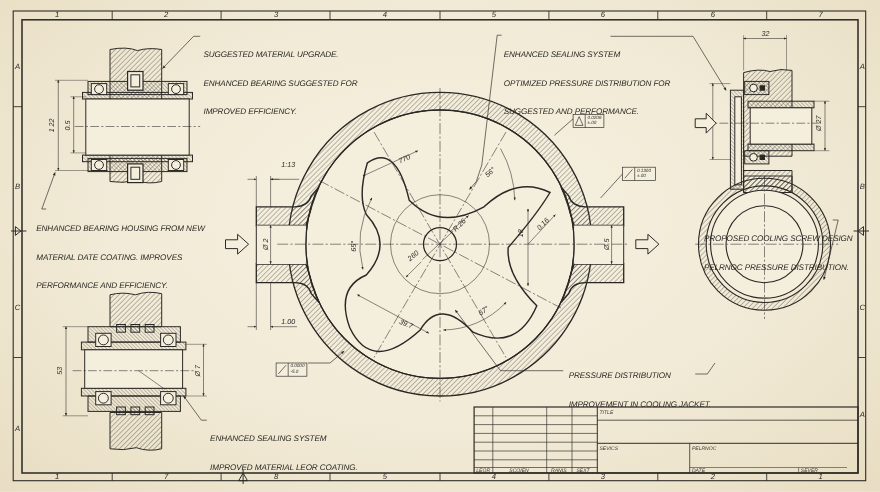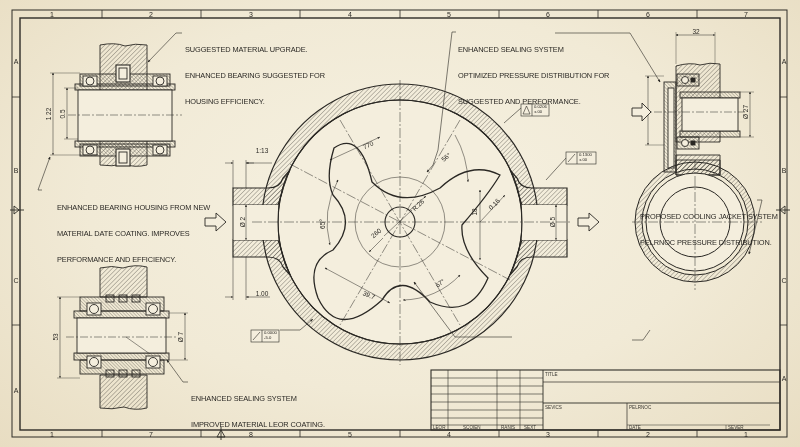--- a/index.html
+++ b/index.html
@@ -4,7 +4,7 @@
 <style>
   html, body { margin: 0; padding: 0; }
   body { width: 800px; height: 447px; overflow: hidden; background: #efe6cf; font-family: "Liberation Sans", sans-serif; }
-  #sheet { position: relative; width: 800px; height: 447px; background: radial-gradient(ellipse at 50% 45%, #f6f1e1 0%, #f1ead6 55%, #e8ddc2 100%); }
+  #sheet { position: relative; width: 800px; height: 447px; background: radial-gradient(ellipse at 50% 45%, #f6f1e1 0%, #f1ead6 55%, #e8ddc2 100%); font-style: italic; }
   svg { position: absolute; left: 0; top: 0; }
   .note { position: absolute; font-size: 7.4px; line-height: 8.6px; color: #2a2824; letter-spacing: -0.1px; white-space: pre; }
   .lbl { position: absolute; font-size: 7px; color: #2a2824; transform: translate(-50%, -50%); }

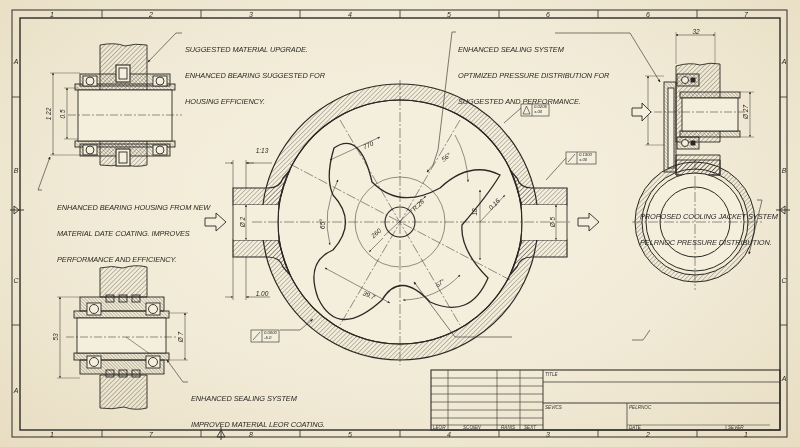--- a/index.html
+++ b/index.html
@@ -356,7 +356,7 @@
 <div class="note" style="left:185px;top:29px">
   <div>SUGGESTED MATERIAL UPGRADE.</div>
   <div>ENHANCED BEARING SUGGESTED FOR</div>
-  <div>HOUSING EFFICIENCY.</div>
+  <div>IMPROVED EFFICIENCY.</div>
 </div>
 <div class="note" style="left:458px;top:29px">
   <div>ENHANCED SEALING SYSTEM</div>

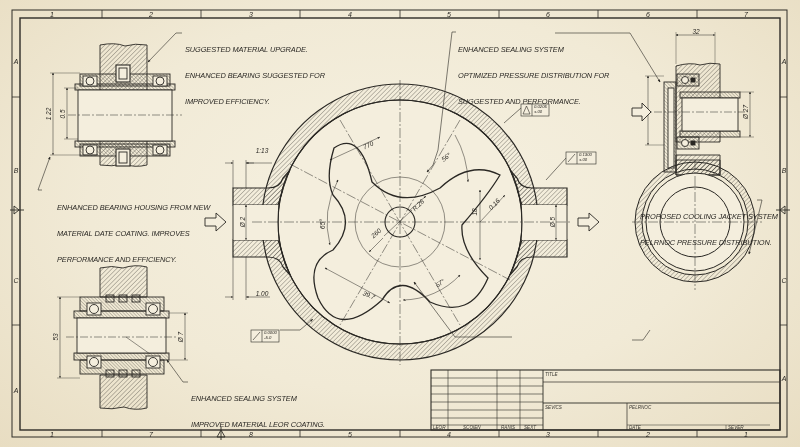--- a/index.html
+++ b/index.html
@@ -363,7 +363,7 @@
   <div>OPTIMIZED PRESSURE DISTRIBUTION FOR</div>
   <div>SUGGESTED AND PERFORMANCE.</div>
 </div>
-<div class="note" style="left:57px;top:187px">
+<div class="note" style="left:33px;top:187px">
   <div>ENHANCED BEARING HOUSING FROM NEW</div>
   <div>MATERIAL DATE COATING. IMPROVES</div>
   <div>PERFORMANCE AND EFFICIENCY.</div>

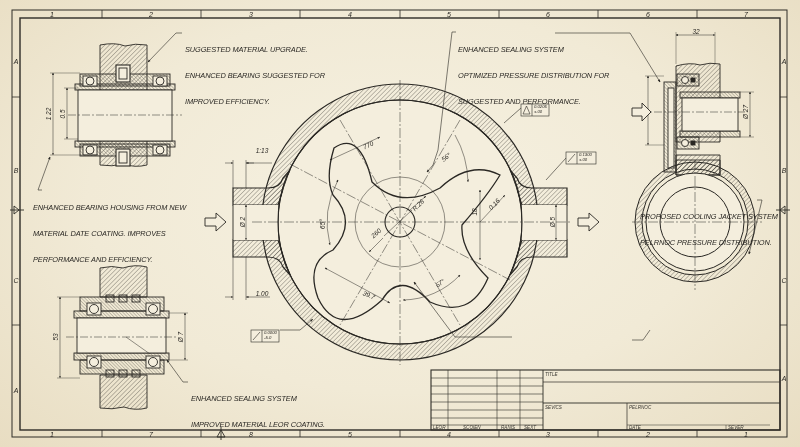--- a/index.html
+++ b/index.html
@@ -369,7 +369,7 @@
   <div>PERFORMANCE AND EFFICIENCY.</div>
 </div>
 <div class="note" style="left:640px;top:196px">
-  <div>PROPOSED COOLING JACKET SYSTEM</div>
+  <div>PROPOSED COOLING SCREW DESIGN</div>
   <div>PELRNOC PRESSURE DISTRIBUTION.</div>
 </div>
 <div class="note" style="left:191px;top:378px">

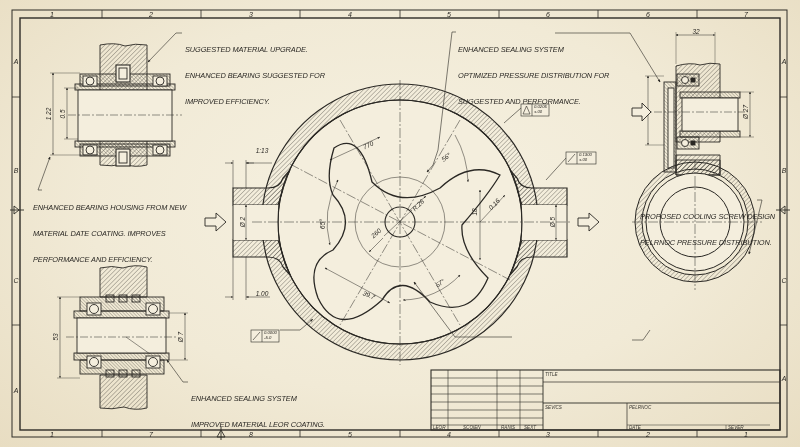--- a/index.html
+++ b/index.html
@@ -372,6 +372,10 @@
   <div>PROPOSED COOLING SCREW DESIGN</div>
   <div>PELRNOC PRESSURE DISTRIBUTION.</div>
 </div>
+<div class="note" style="left:517px;top:321px">
+  <div>PRESSURE DISTRIBUTION</div>
+  <div>IMPROVEMENT IN COOLING JACKET.</div>
+</div>
 <div class="note" style="left:191px;top:378px">
   <div>ENHANCED SEALING SYSTEM</div>
   <div>IMPROVED MATERIAL LEOR COATING.</div>

